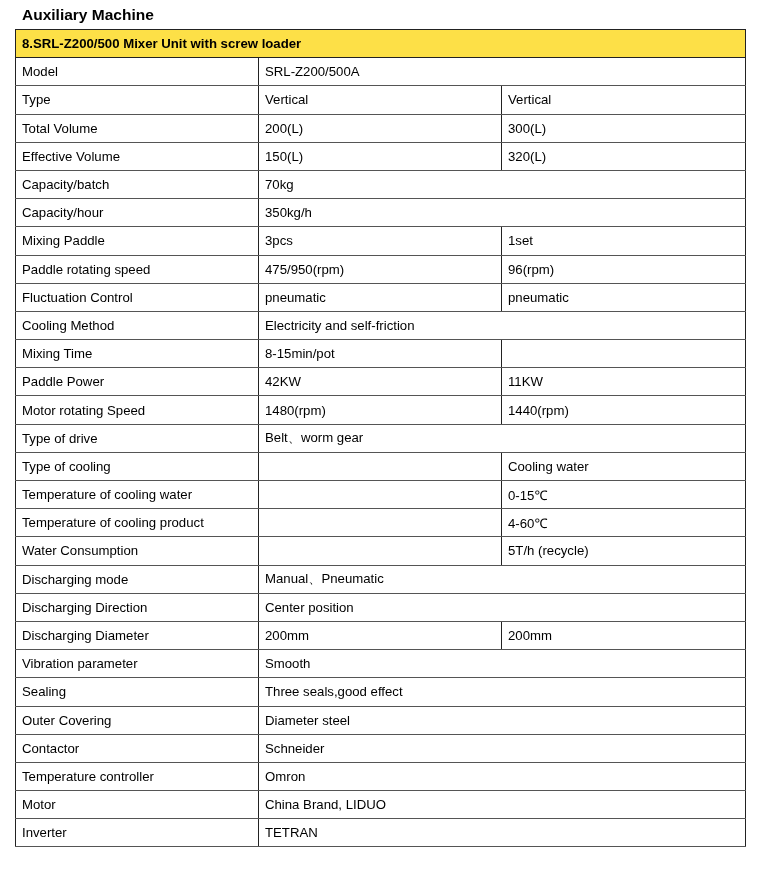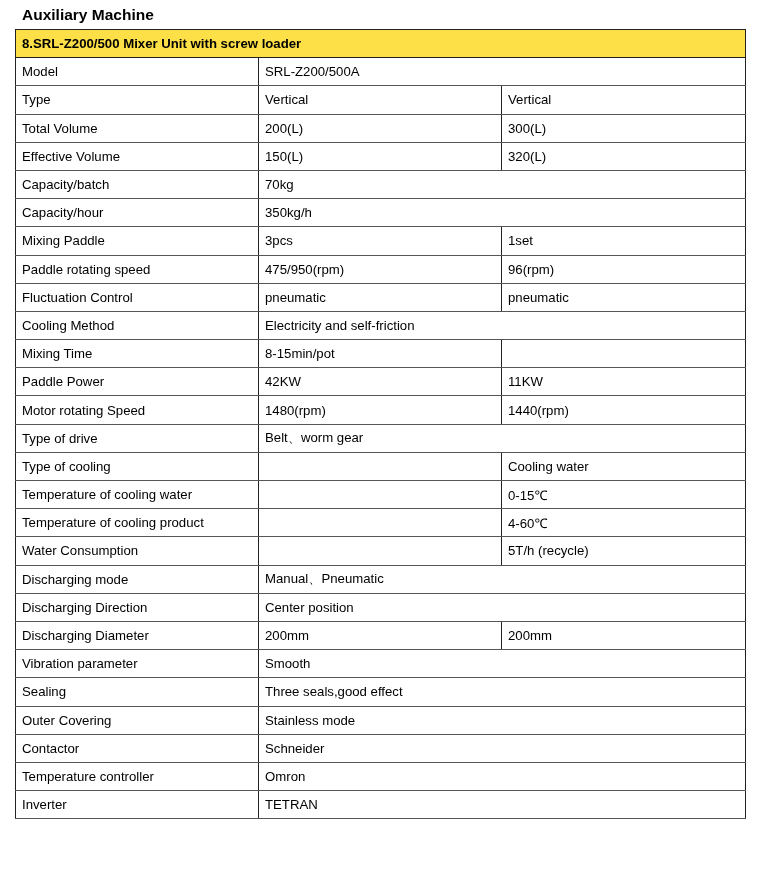--- a/index.html
+++ b/index.html
@@ -139,7 +139,7 @@
       </tr>
       <tr>
         <td>Outer Covering</td>
-        <td colspan="2">Stainless mode</td>
+        <td colspan="2">Diameter steel</td>
       </tr>
       <tr>
         <td>Contactor</td>

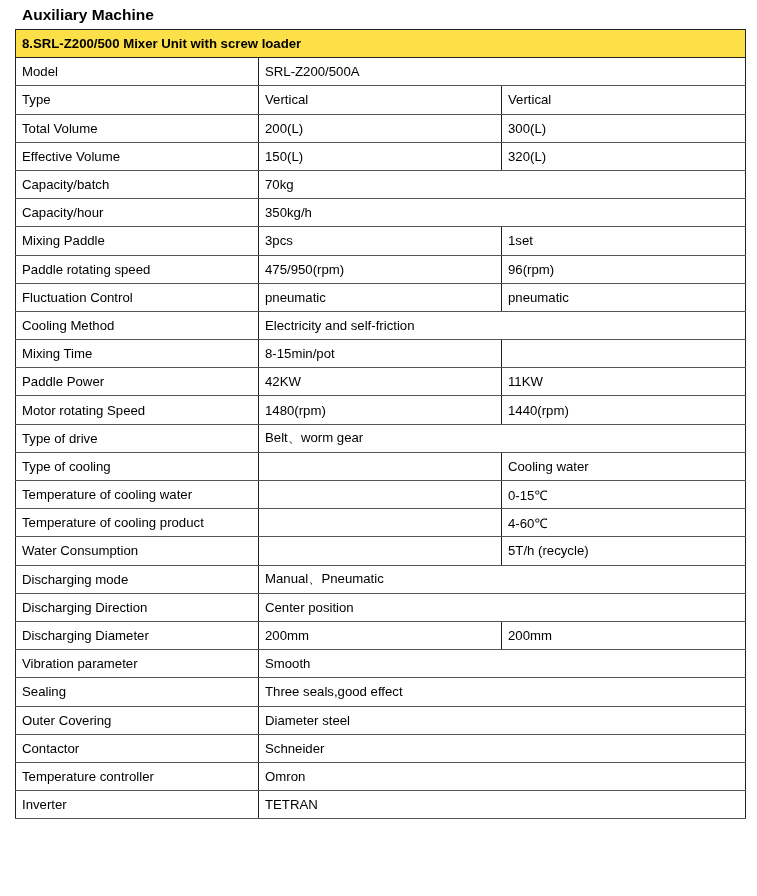--- a/index.html
+++ b/index.html
@@ -150,6 +150,10 @@
         <td colspan="2">Omron</td>
       </tr>
       <tr>
+        <td>Motor</td>
+        <td colspan="2">China Brand, LIDUO</td>
+      </tr>
+      <tr>
         <td>Inverter</td>
         <td colspan="2">TETRAN</td>
       </tr>

